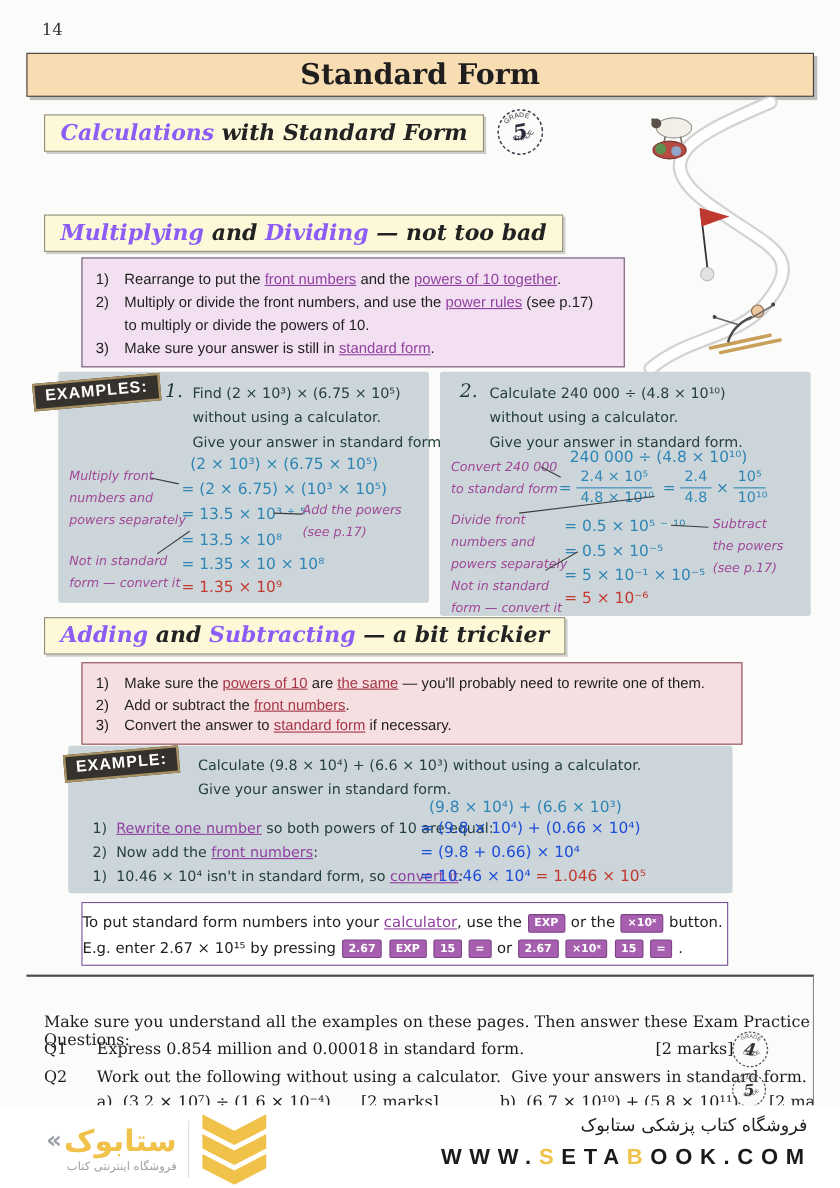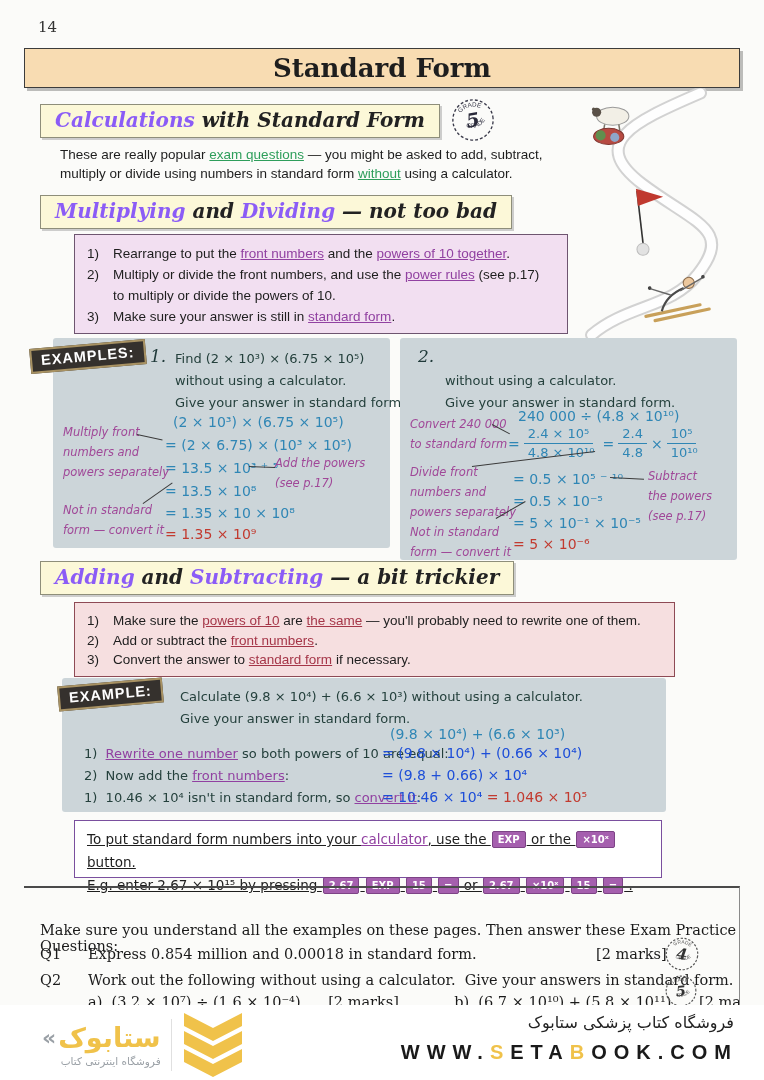--- a/index.html
+++ b/index.html
@@ -147,8 +147,6 @@
     </g>
   </svg>
 
-  <div class="intro"><span class="sg-plain">These are really popular </span><span class="sg-ug">exam questions</span><span class="sg-plain"> — you might be asked to add, subtract,
-multiply or divide using numbers in standard form </span><span class="sg-ug">without</span><span class="sg-plain"> using a calculator.</span></div>
 
   <div class="section-heading" style="left:40px;top:195px;"><span class="sg-accent">Multiplying</span><span class="sg-plain"> and </span><span class="sg-accent">Dividing</span><span class="sg-plain"> — not too bad</span></div>
 

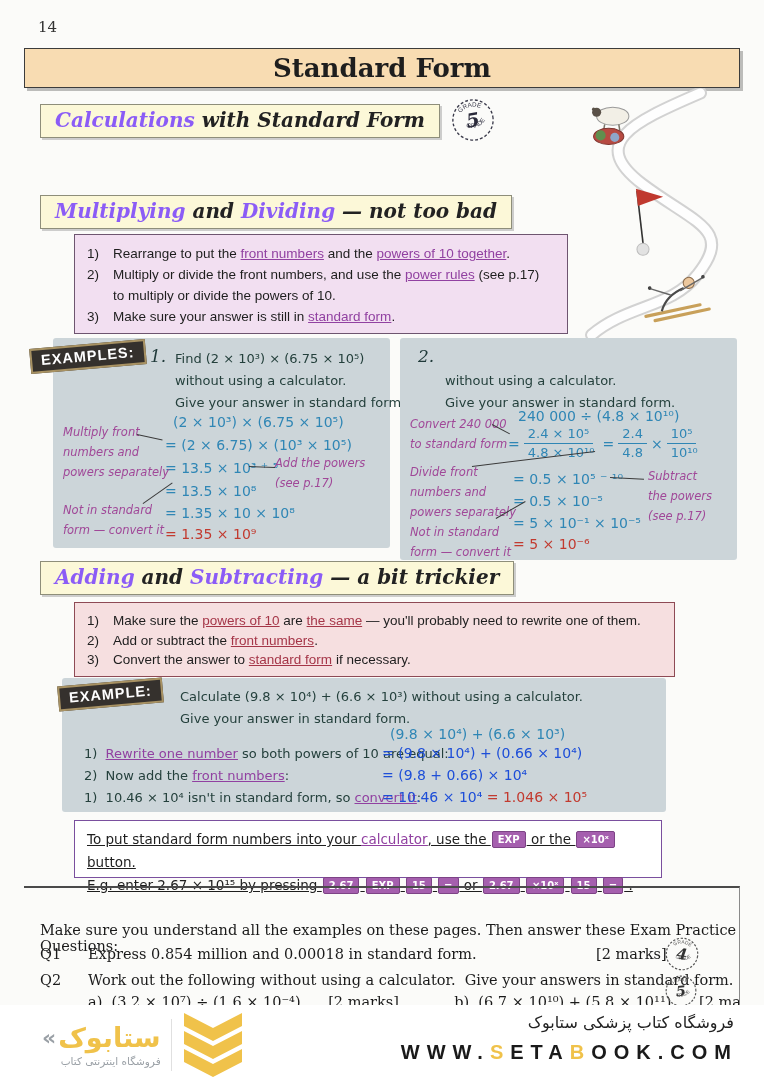--- a/index.html
+++ b/index.html
@@ -193,6 +193,7 @@
 
   <div class="exbox" style="left:400px;top:338px;width:337px;height:222px;">
     <div class="ex-num" style="left:18px;top:8px;">2.</div>
+    <div class="prob" style="left:45px;top:10px;">Calculate 240 000 ÷ (4.8 × 10¹⁰)</div>
     <div class="prob" style="left:45px;top:32px;">without using a calculator.</div>
     <div class="prob" style="left:45px;top:54px;">Give your answer in standard form.</div>
     <div class="eq" style="left:118px;top:70px;">240 000 ÷ (4.8 × 10¹⁰)</div>

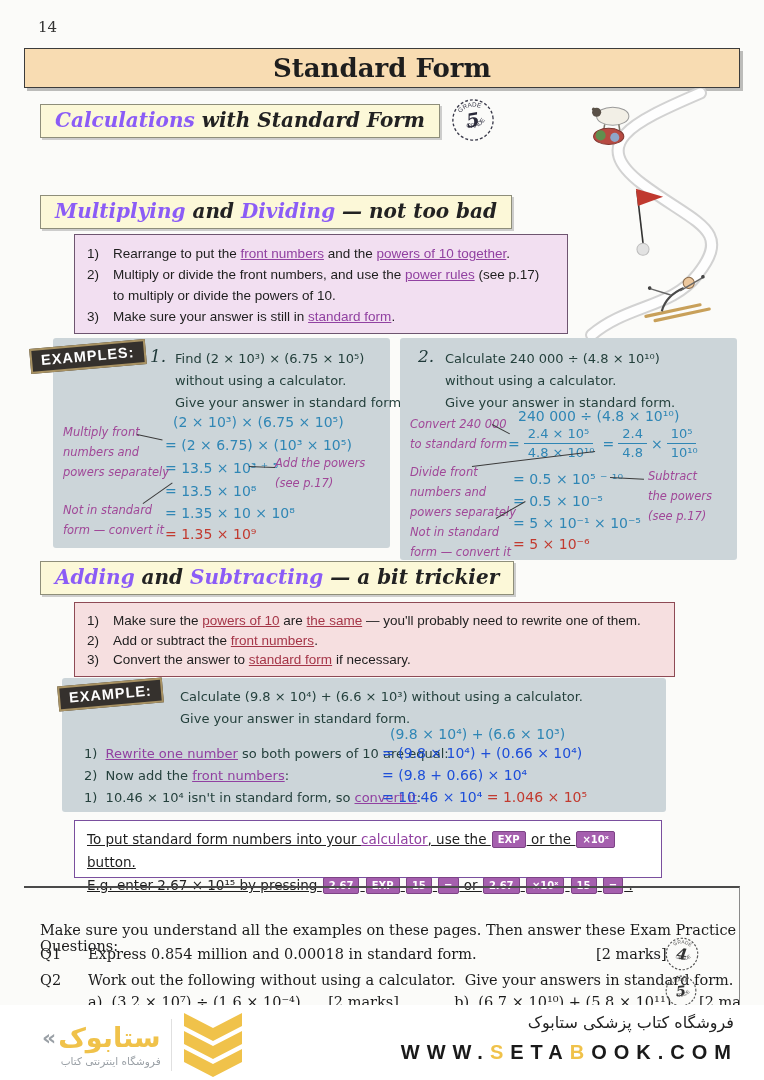--- a/index.html
+++ b/index.html
@@ -65,9 +65,9 @@
   .ex3-right{position:absolute;font-size:14px;white-space:pre;}
   
   .calc-box{position:absolute;left:74px;top:820px;width:588px;height:58px;background:#fff;
-            border:1.5px solid #7a4f9e;box-sizing:border-box;padding:7px 12px;
+            border:1.5px solid #7a4f9e;box-sizing:border-box;padding:7px 0;
             font-size:13.5px;line-height:23px;color:#1e1e1e;
-            font-family:"DejaVu Sans",sans-serif;text-decoration:underline;}
+            font-family:"DejaVu Sans",sans-serif;}
   
   .bottom{position:absolute;left:24px;top:886px;width:716px;height:119px;
           border-top:2px solid #4a4a4a;border-right:1.5px solid #8a8a8a;

